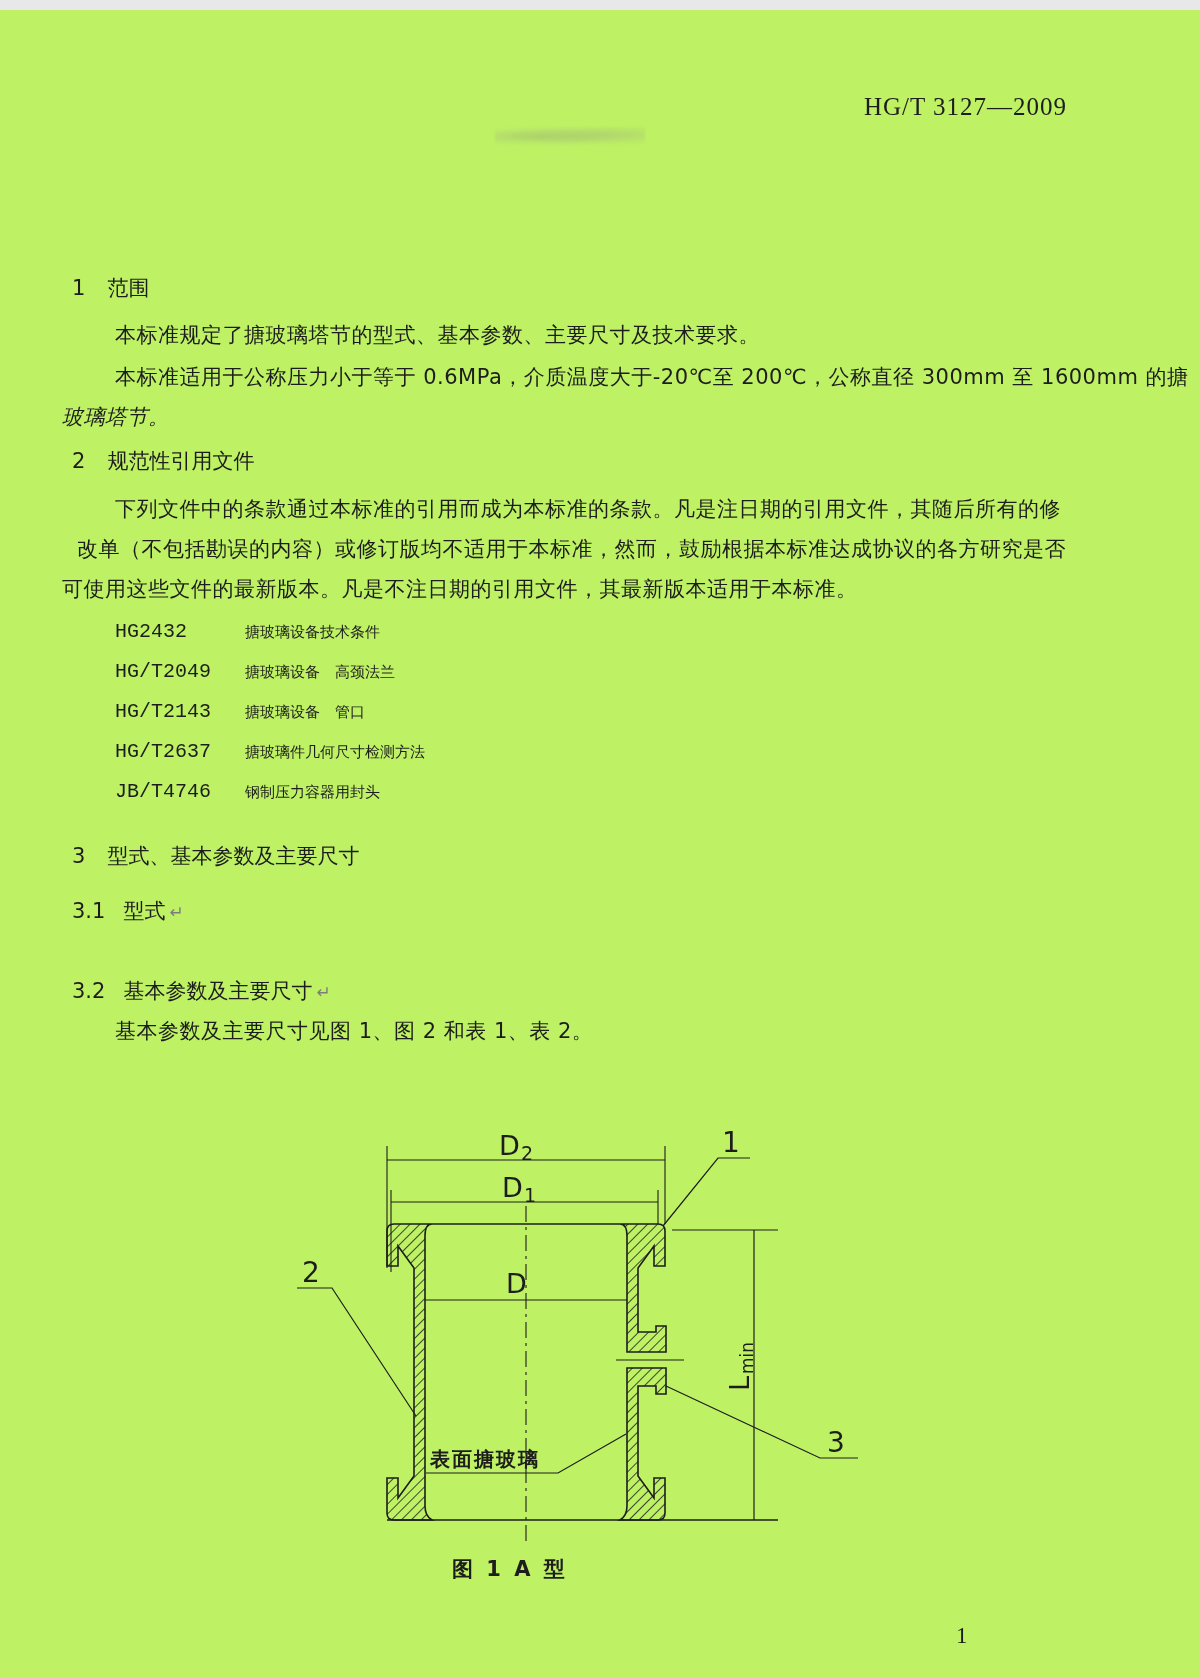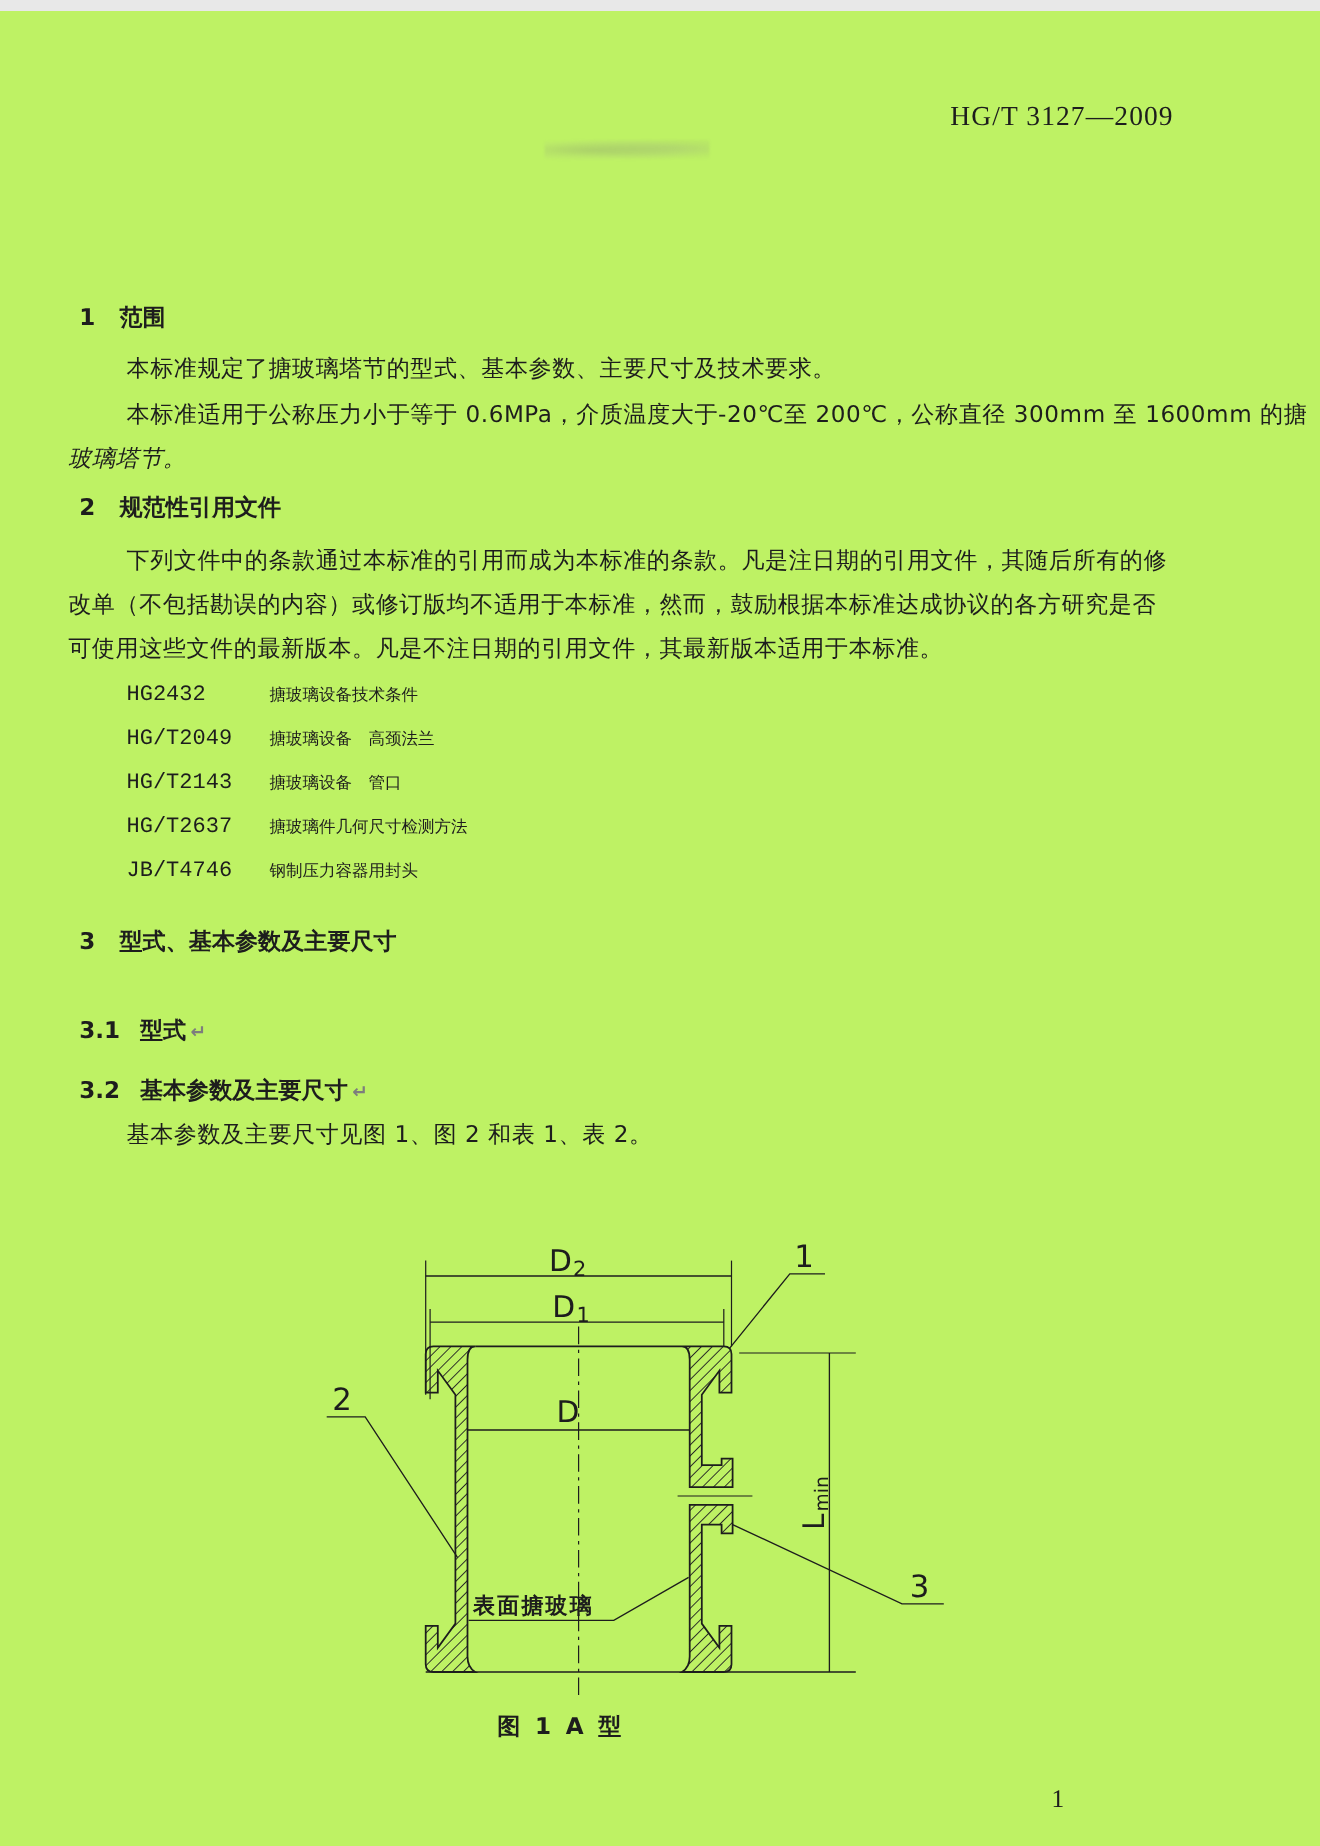--- a/index.html
+++ b/index.html
@@ -18,7 +18,7 @@
   .hdr-code{top:84px;right:133px;font-size:25px;letter-spacing:1px;}
   .doc-title{top:158px;left:0;width:100%;text-align:center;
     font-size:38px;font-weight:bold;letter-spacing:34px;text-indent:34px;}
-  .h{font-weight:bold;font-size:21px;}
+  .h{font-weight:normal;font-size:21px;}
   .h .num{display:inline-block;}
   .h .htxt{margin-left:22px;}
   .bl{font-size:21px;letter-spacing:0.5px;}

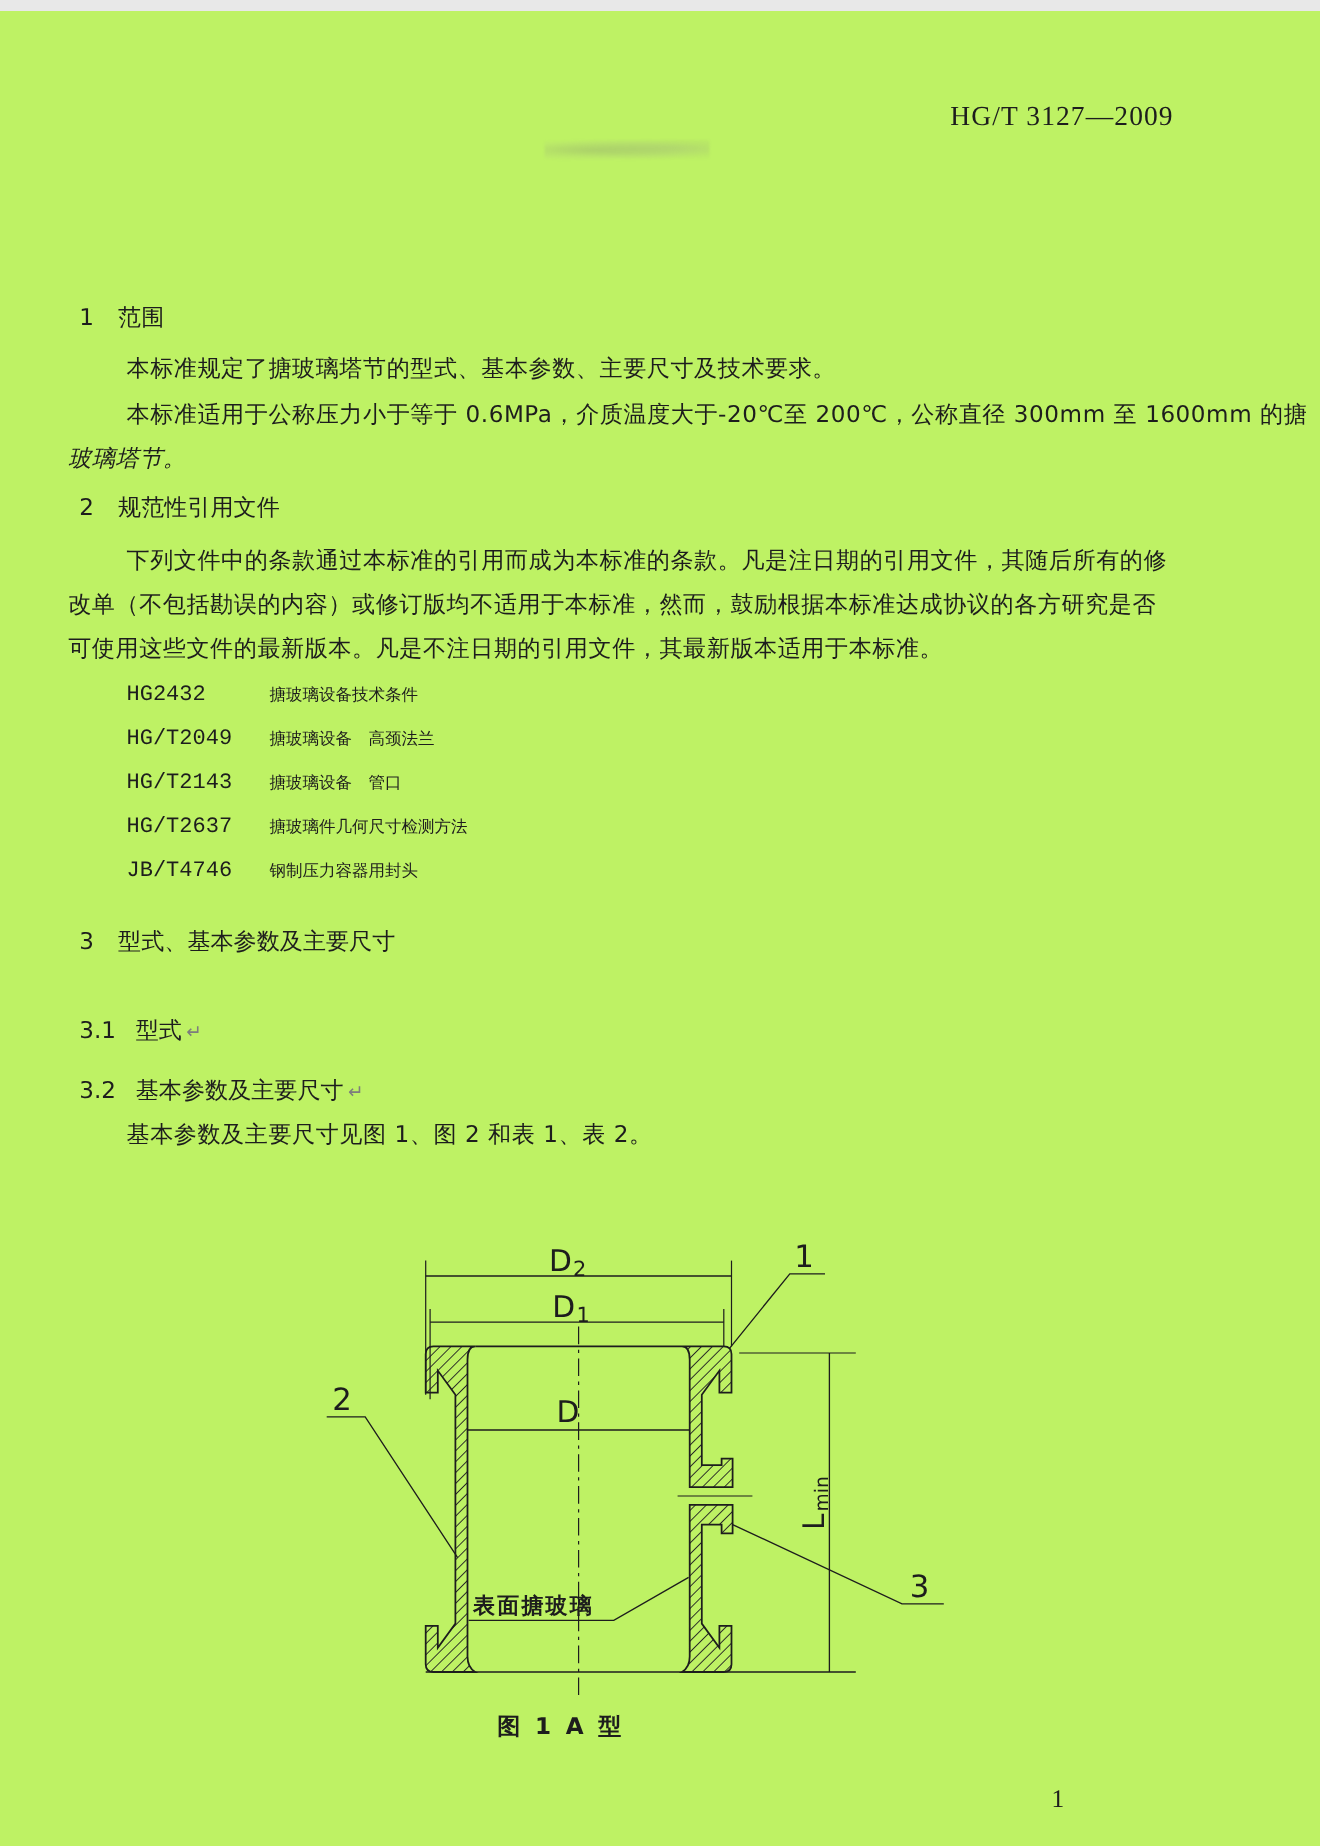--- a/index.html
+++ b/index.html
@@ -58,7 +58,7 @@
     <span class="num">2</span><span class="htxt">规范性引用文件</span>
   </div>
   <div class="t bl" style="top:489px;left:115px;">下列文件中的条款通过本标准的引用而成为本标准的条款。凡是注日期的引用文件，其随后所有的修</div>
-  <div class="t bl" style="top:529px;left:62px;">改单（不包括勘误的内容）或修订版均不适用于本标准，然而，鼓励根据本标准达成协议的各方研究是否</div>
+  <div class="t bl" style="top:529px;left:77px;">改单（不包括勘误的内容）或修订版均不适用于本标准，然而，鼓励根据本标准达成协议的各方研究是否</div>
   <div class="t bl" style="top:569px;left:62px;">可使用这些文件的最新版本。凡是不注日期的引用文件，其最新版本适用于本标准。</div>
 
   <div class="t ref" style="top:612px;left:115px;">

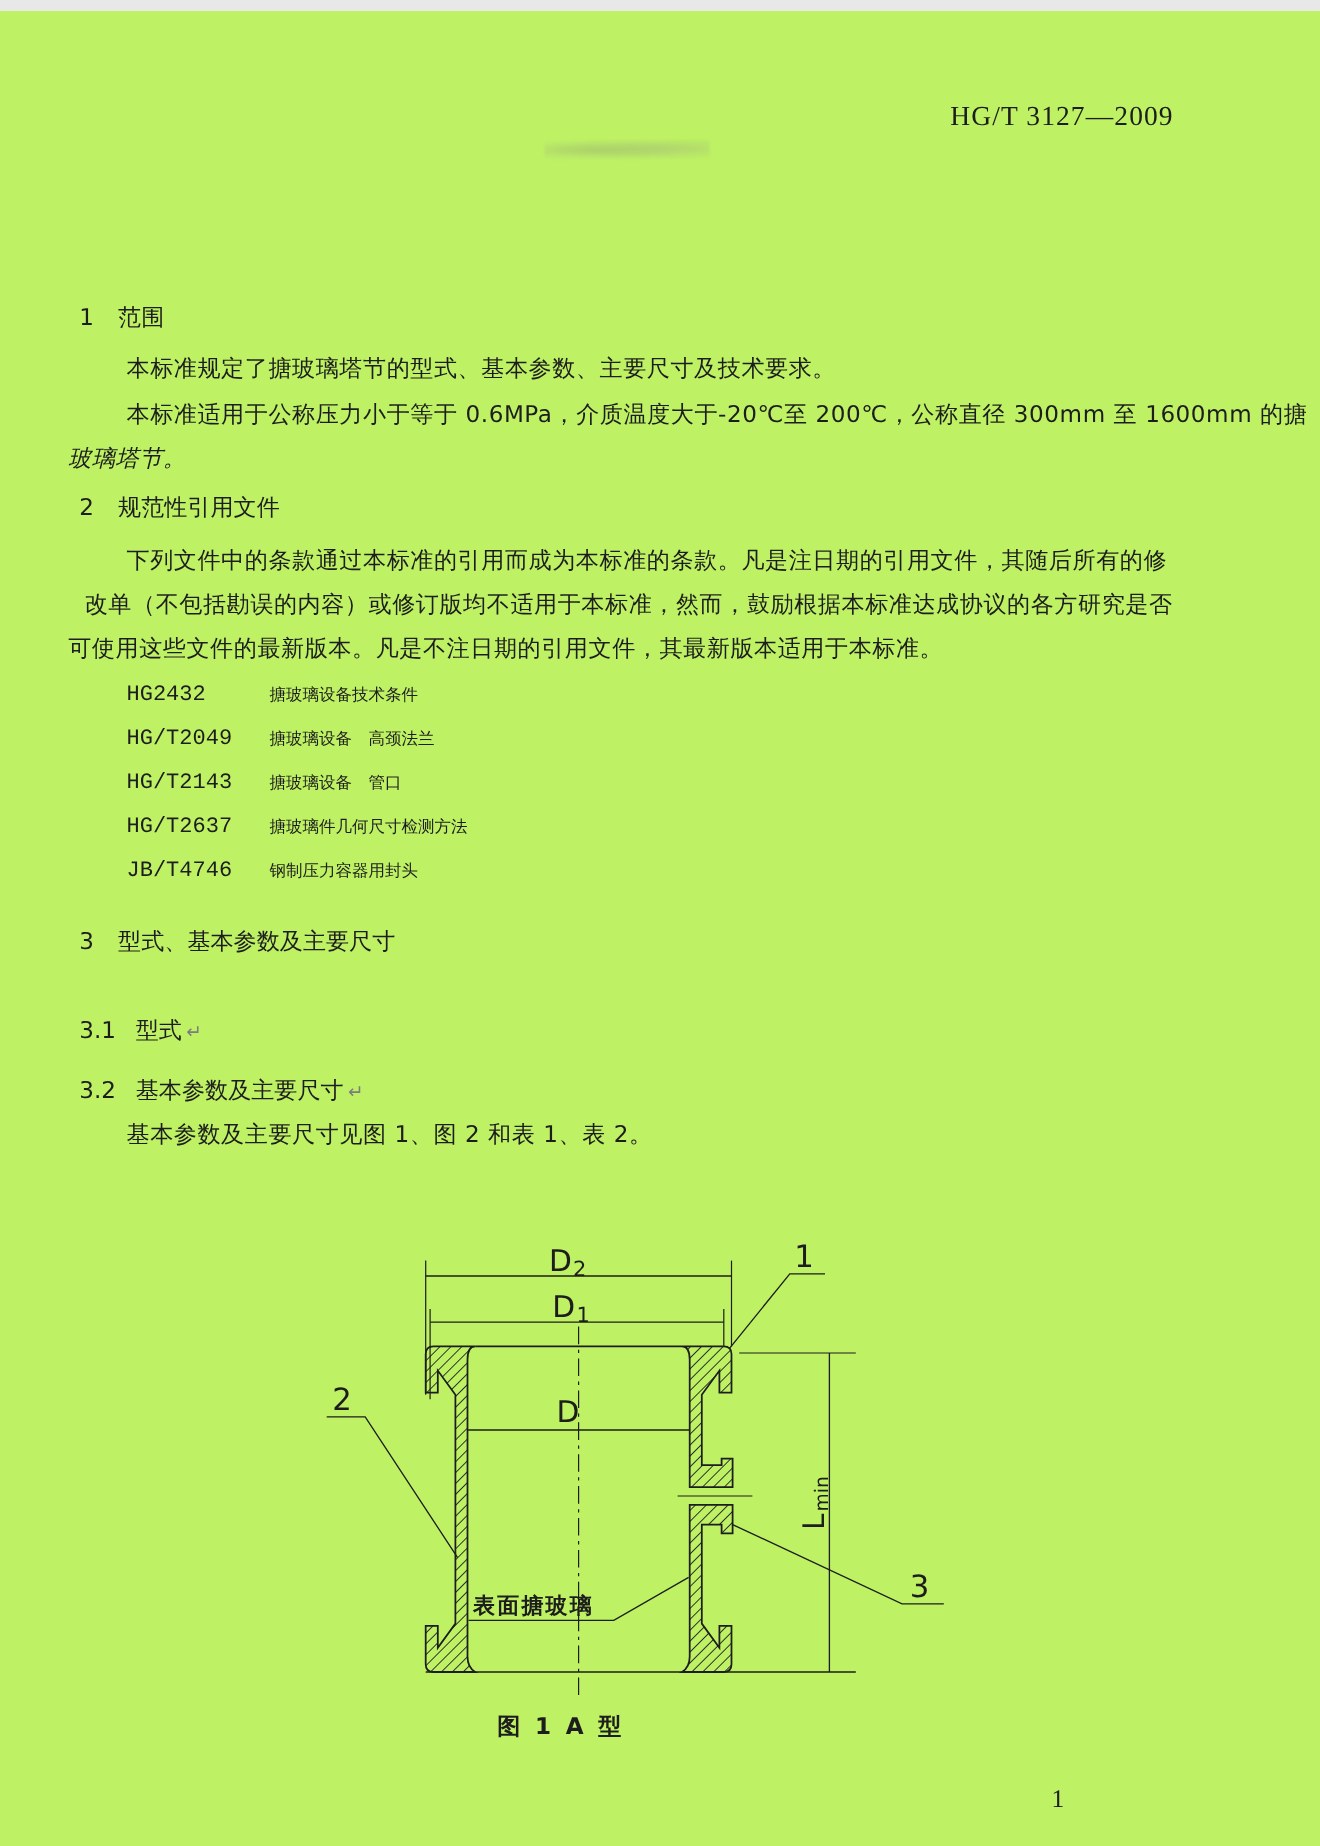--- a/index.html
+++ b/index.html
@@ -81,7 +81,7 @@
     <span class="num">3</span><span class="htxt">型式、基本参数及主要尺寸</span>
   </div>
 
-  <div class="t h" style="top:917px;left:72px;">
+  <div class="t h" style="top:891px;left:72px;">
     <span class="num">3.1</span><span class="htxt" style="margin-left:18px;">型式</span><span class="ret">↵</span>
   </div>
 

